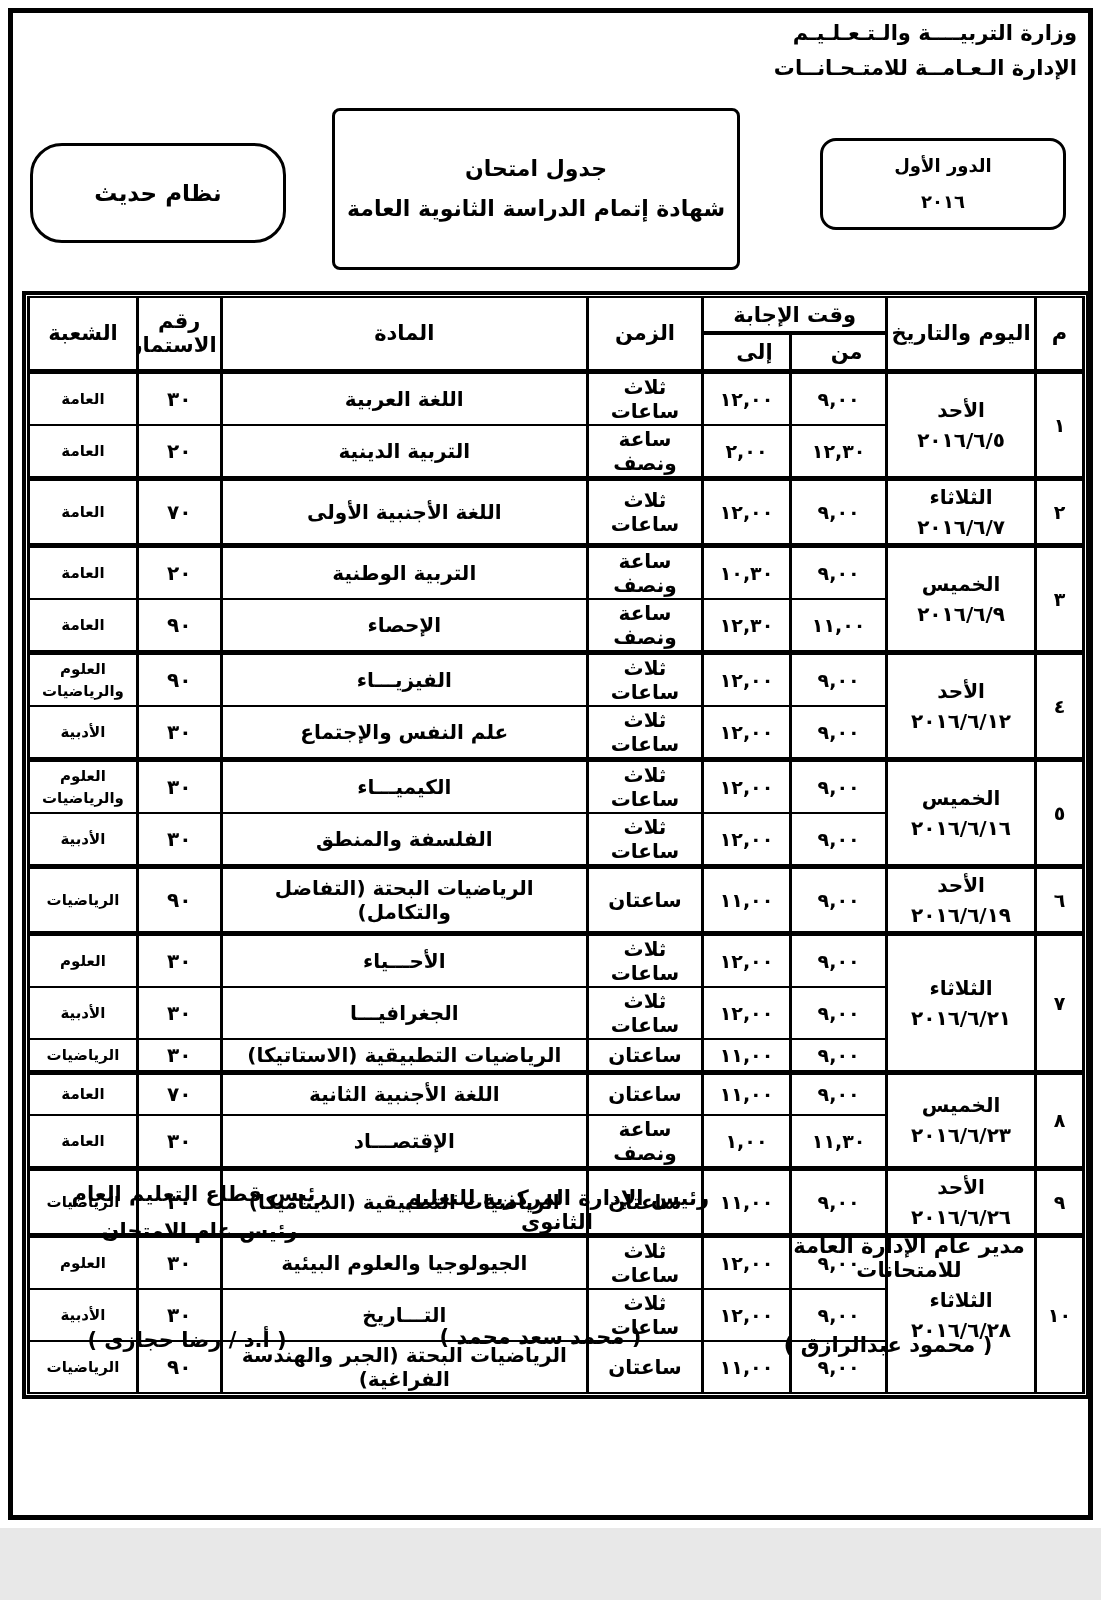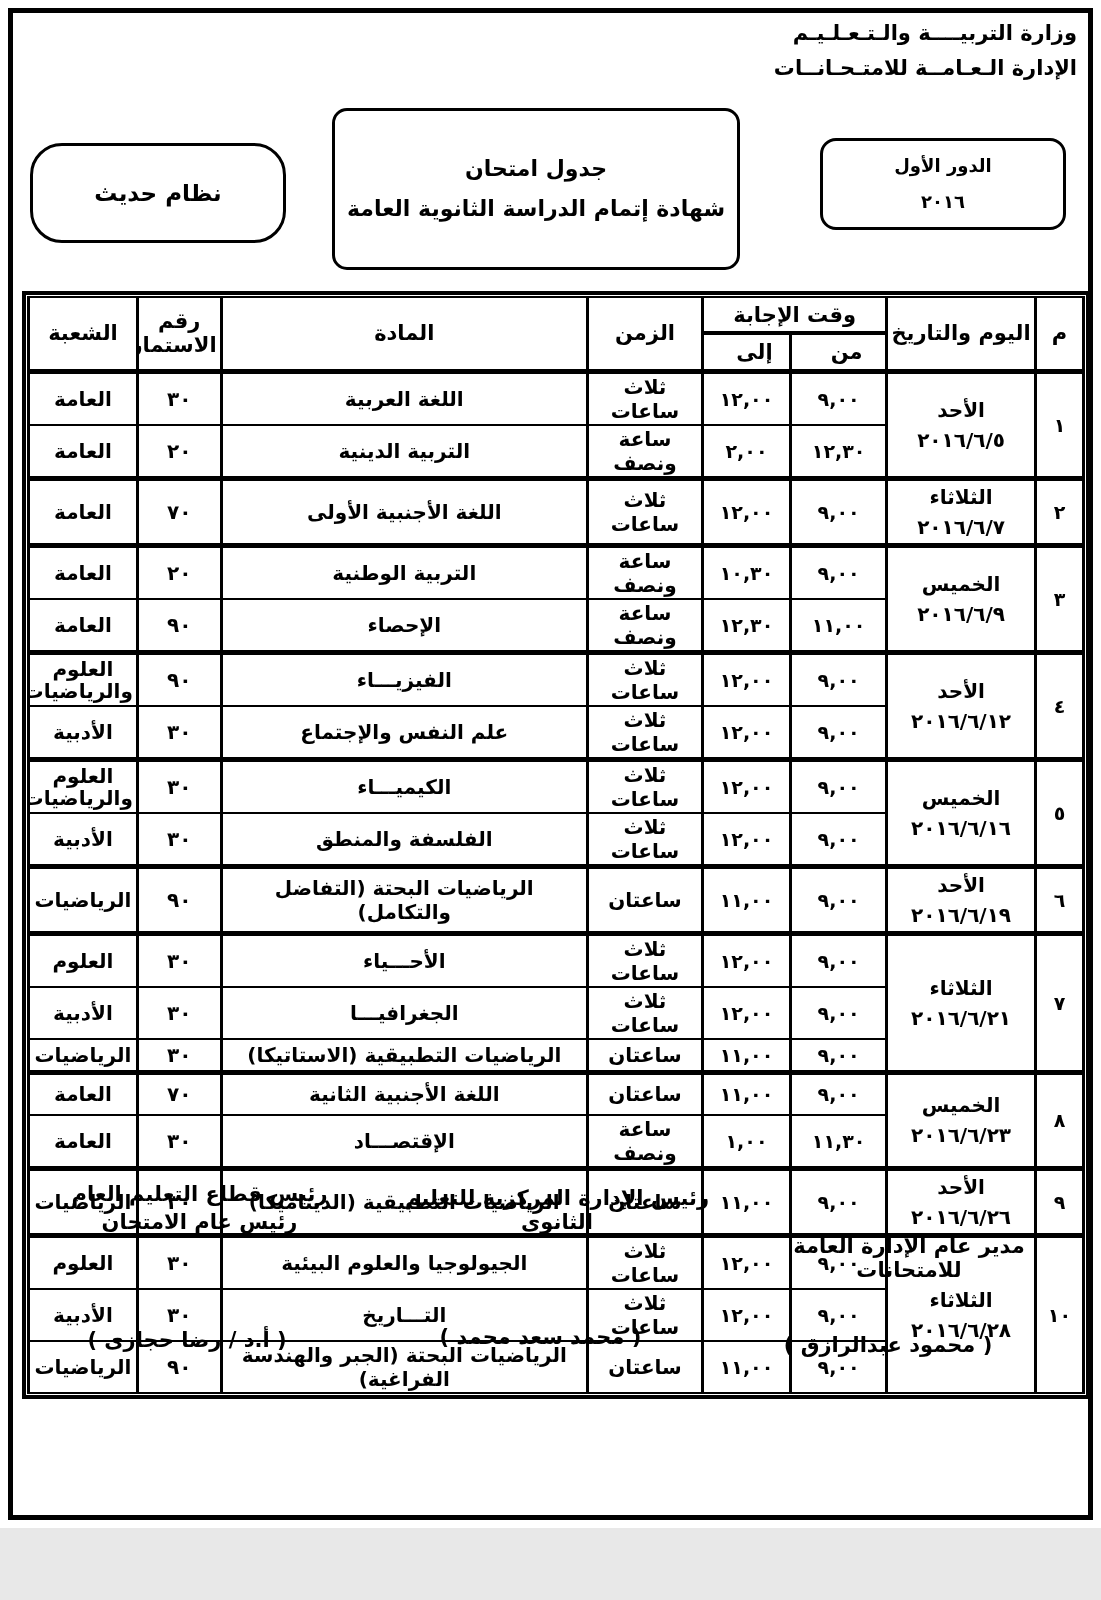--- a/index.html
+++ b/index.html
@@ -13,7 +13,7 @@
 
   .ministry { position:absolute; top:16px; left:0; right:24px; text-align:right; font-size:21px; line-height:35px; }
 
-  .box { position:absolute; border:3px solid #000; border-radius:15px; background:#fff;
+  .box { position:absolute; border:3px solid #000; border-radius:8px; background:#fff;
          display:flex; flex-direction:column; justify-content:center; align-items:center; text-align:center; }
   .title-box  { left:332px; top:108px; width:402px; height:156px; font-size:22px; line-height:40px; }
   .round-box  { left:820px; top:138px; width:240px; height:86px;  font-size:18px; line-height:36px; border-radius:16px; }

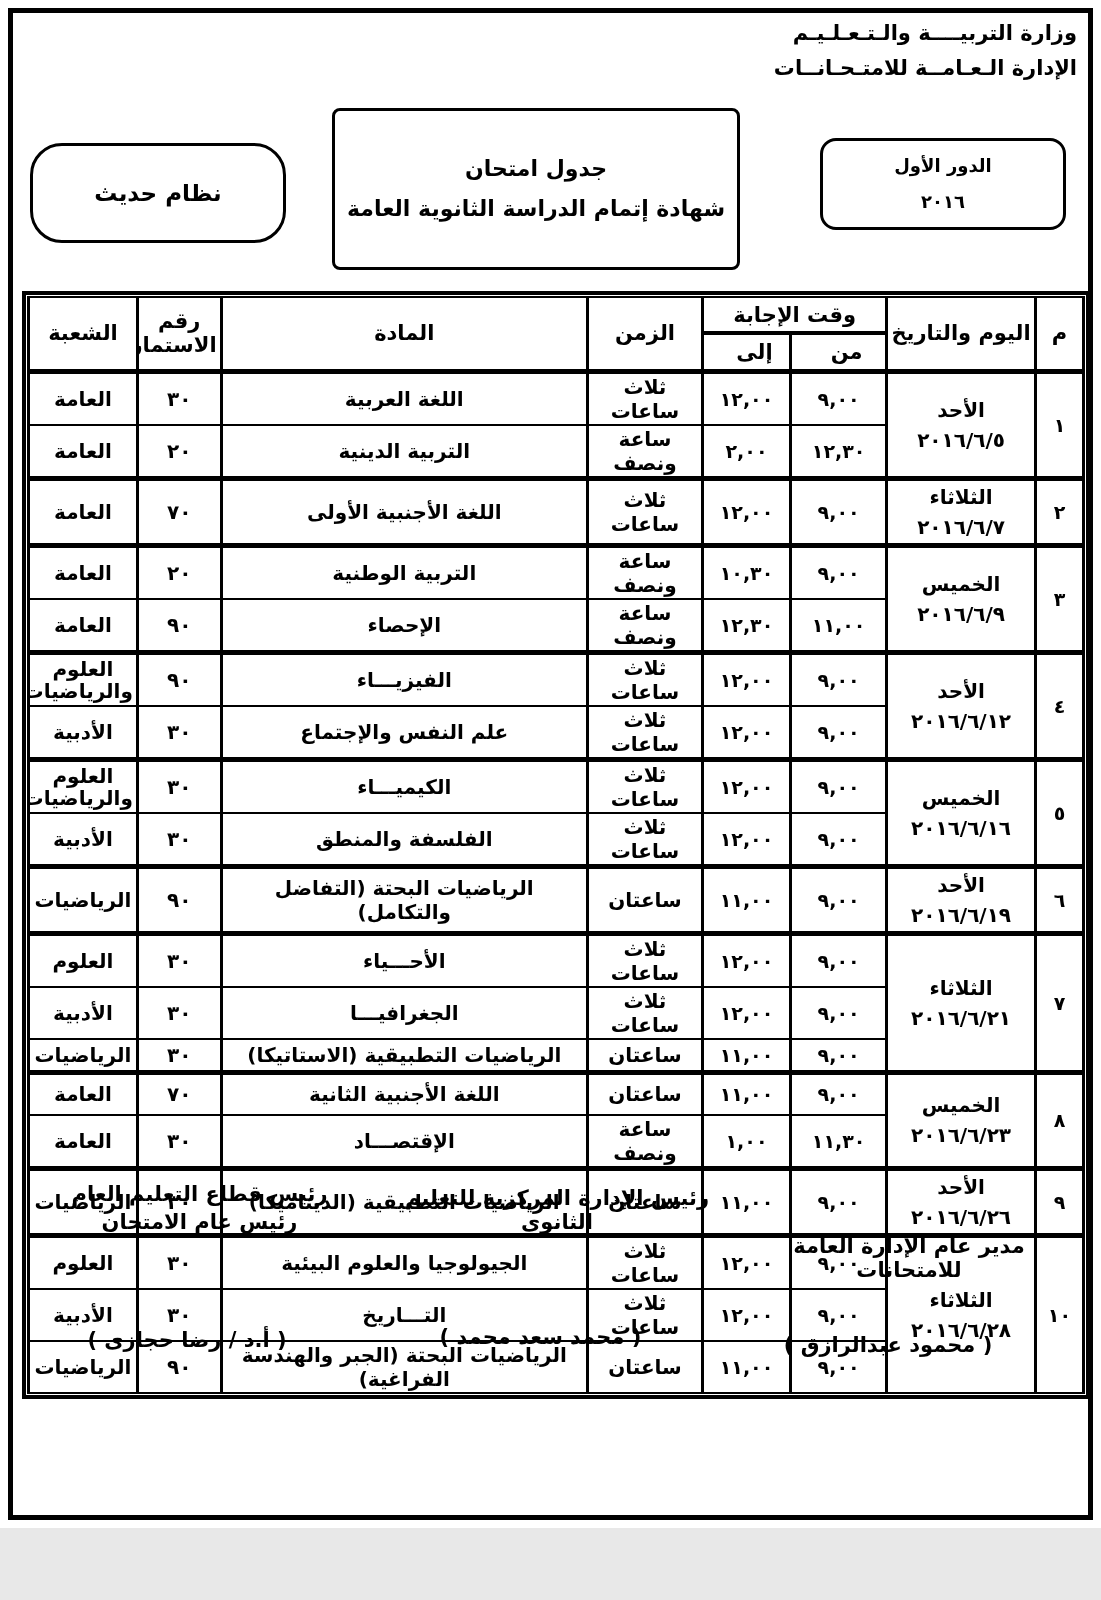--- a/index.html
+++ b/index.html
@@ -34,7 +34,7 @@
   tbody tr.rows-3 { height:34px; }
   td.day-date-cell { font-size:20px; line-height:30px; }
   td.from-time-cell, td.to-time-cell { font-size:19px; }
-  td.section-cell { font-size:20px; line-height:22px; }
+  td.section-cell { font-size:15px; line-height:22px; }
   td.index-cell { font-size:19px; }
   col.c-index{width:46px} col.c-day{width:142px} col.c-from{width:92px} col.c-to{width:84px}
   col.c-dur{width:110px} col.c-subj{width:350px} col.c-form{width:80px} col.c-sect{width:104px}

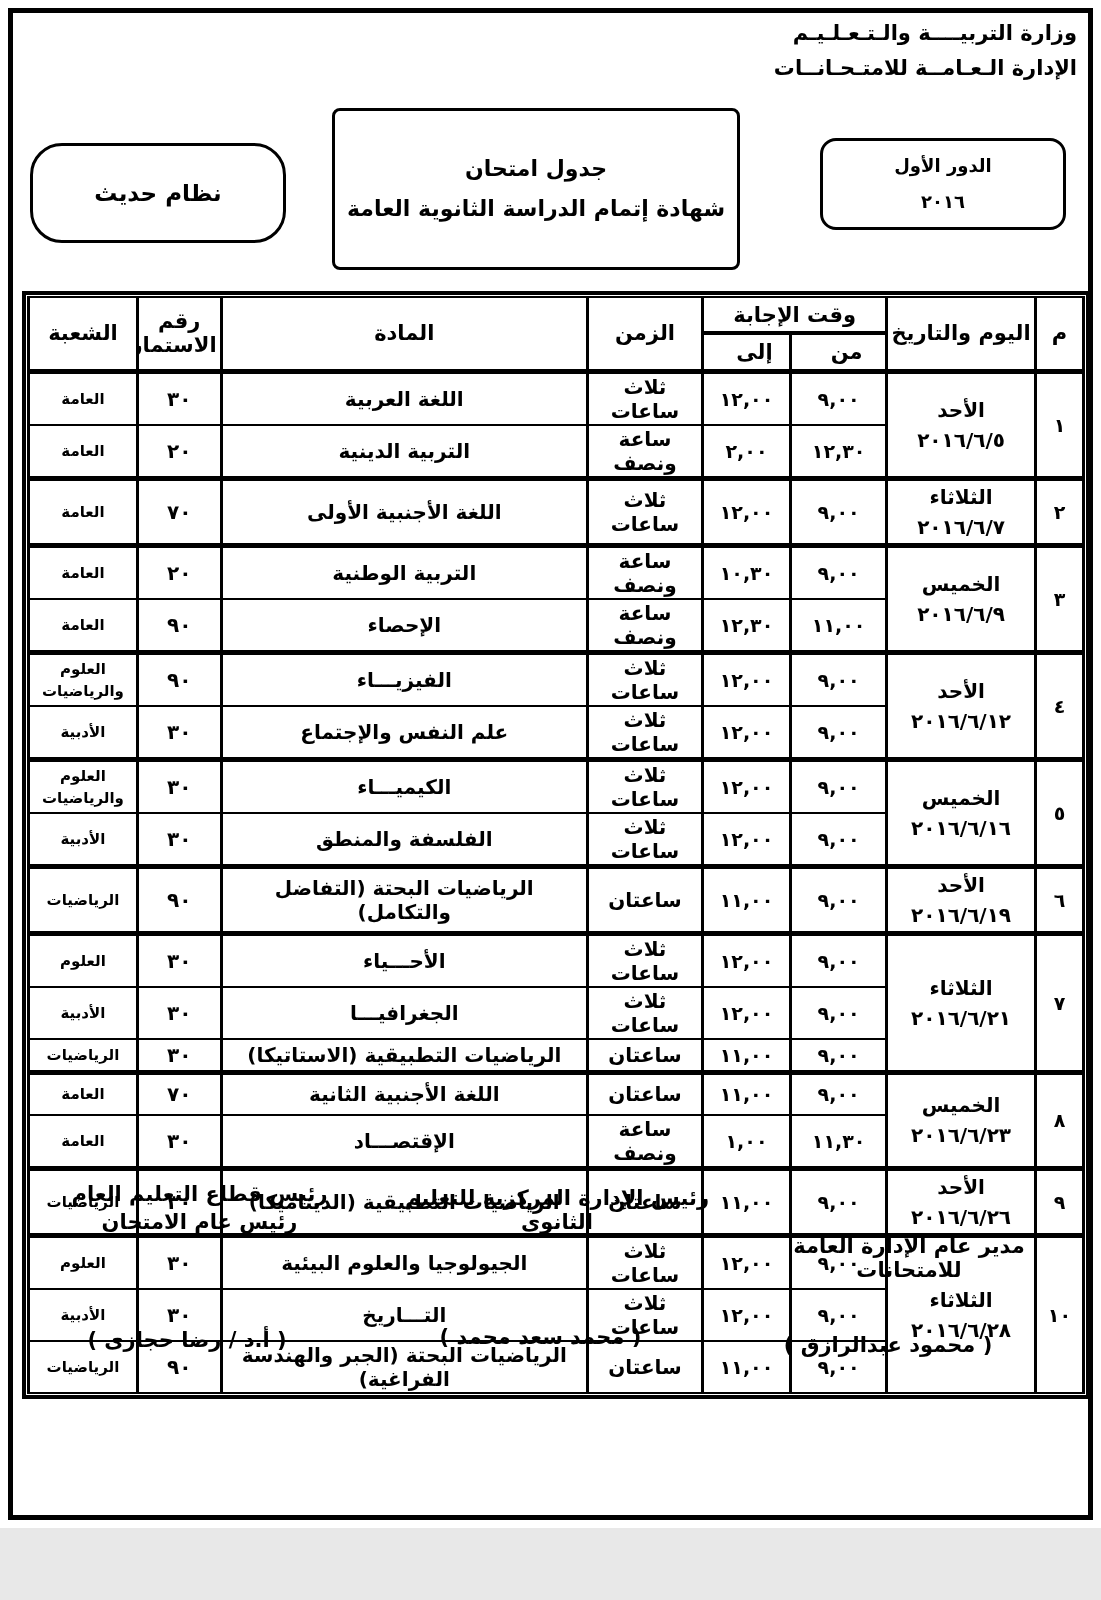--- a/index.html
+++ b/index.html
@@ -43,7 +43,7 @@
   .sig-title-right  { left:740px; top:1234px; width:338px; }
   .sig-title-center { left:382px; top:1186px; width:350px; }
   .sig-title-left   { left:52px;  top:1182px; width:295px; }
-  .sig .line2 { margin-top:4px; }
+  .sig .line2 { margin-top:13px; }
   .sig-name-right  { left:768px; top:1333px; width:240px; }
   .sig-name-center { left:428px; top:1325px; width:225px; }
   .sig-name-left   { left:62px;  top:1328px; width:250px; }

